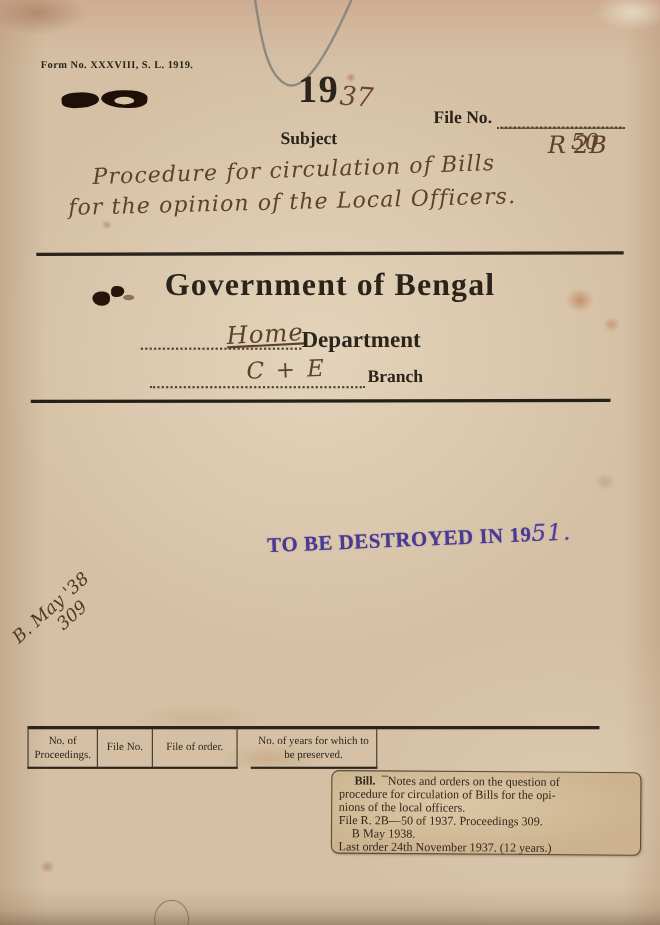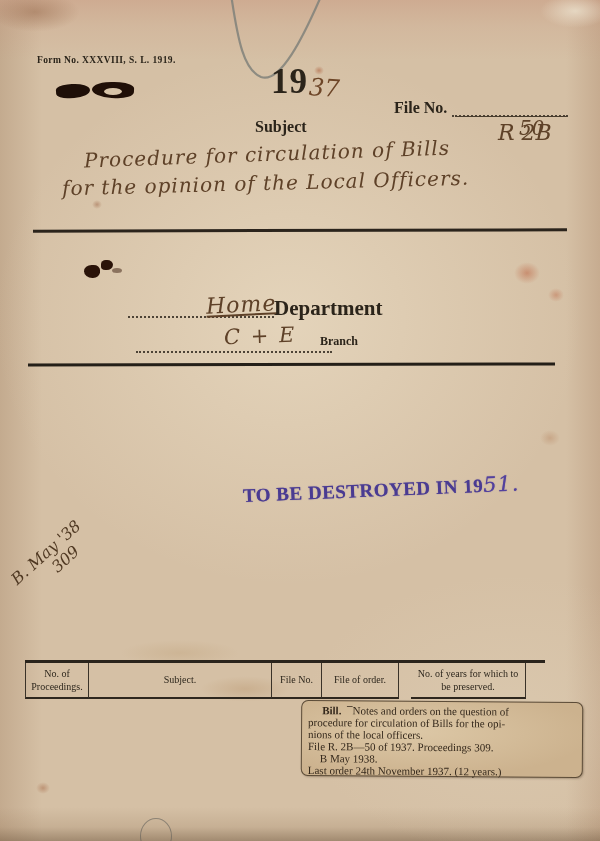--- a/index.html
+++ b/index.html
@@ -169,6 +169,7 @@
   <div class="abs hand subj-hand2">for the opinion of the Local Officers.</div>
 
   <div class="abs rule-top"></div>
+  <div class="abs printed gob-title">Government of Bengal</div>
 
   <div class="abs dept-dotted"></div>
   <div class="abs hand dept-hand">Home</div>

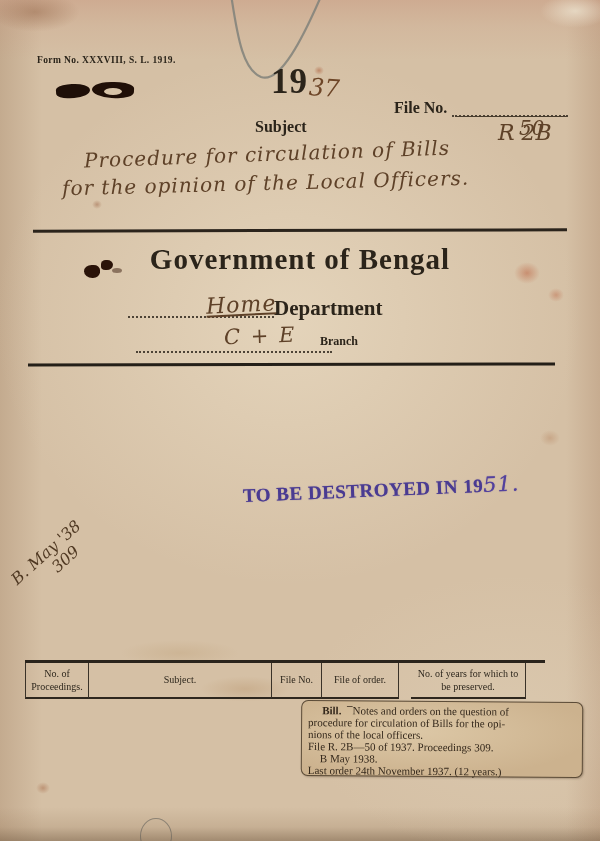--- a/index.html
+++ b/index.html
@@ -53,7 +53,7 @@
   .dept-label{top:296px;left:274px;font-size:21px;font-weight:bold;}
   .branch-dotted{top:351px;left:136px;width:196px;border-bottom:2px dotted #4d4336;}
   .branch-hand{top:324px;left:224px;font-size:21px;transform:rotate(-2deg);letter-spacing:2px;}
-  .branch-label{top:334px;left:320px;font-size:12px;font-weight:bold;}
+  .branch-label{top:334px;left:334px;font-size:16px;font-weight:bold;}
 
   .rule-bottom{top:363px;left:28px;width:527px;height:3px;background:#241f18;transform:rotate(-0.1deg);}
 

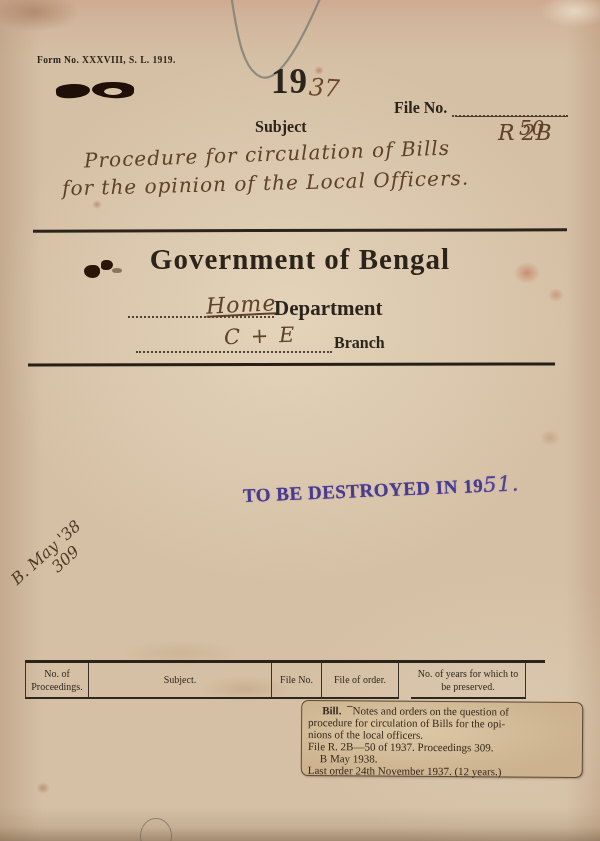--- a/index.html
+++ b/index.html
@@ -192,7 +192,6 @@
 
   <div class="abs table">
     <div class="cell c1">No. of Proceedings.</div>
-    <div class="cell c2">Subject.</div>
     <div class="cell c3">File No.</div>
     <div class="cell c4">File of order.</div>
     <div class="cell c6">No. of years for which to be preserved.</div>

